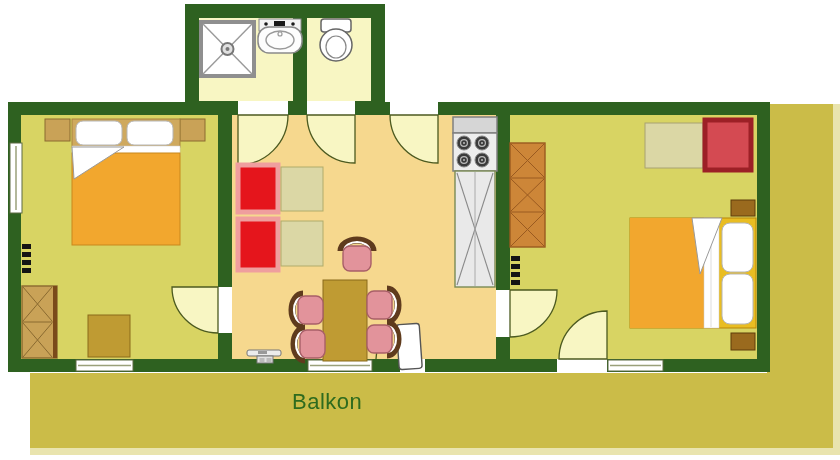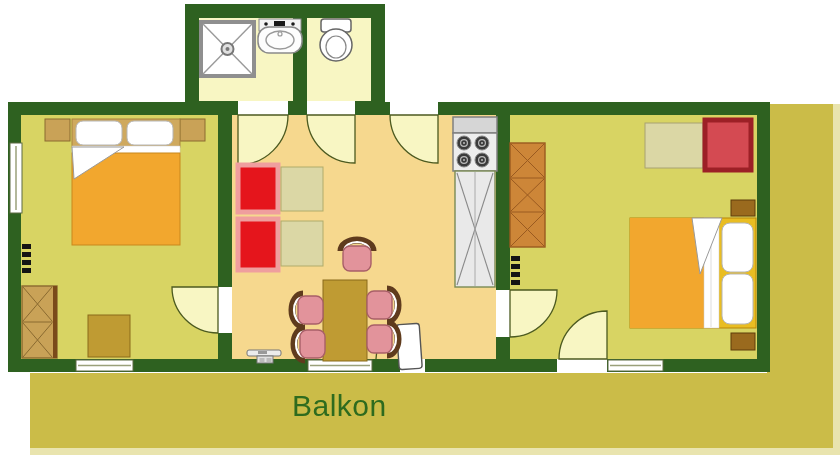--- a/index.html
+++ b/index.html
@@ -15,7 +15,7 @@
   .balcony{background:var(--balcony,#cbbc48);}
   .balcony-edge{background:var(--balcony-edge,#e9e4ae);}
   .balkon-label{
-    font-size:30px;letter-spacing:0.5px;color:var(--balcony-text,#2e6b1e);
+    font-size:22px;letter-spacing:0.5px;color:var(--balcony-text,#2e6b1e);
     font-weight:400;line-height:1;
   }
   svg.overlay{position:absolute;left:0;top:0;pointer-events:none;}

